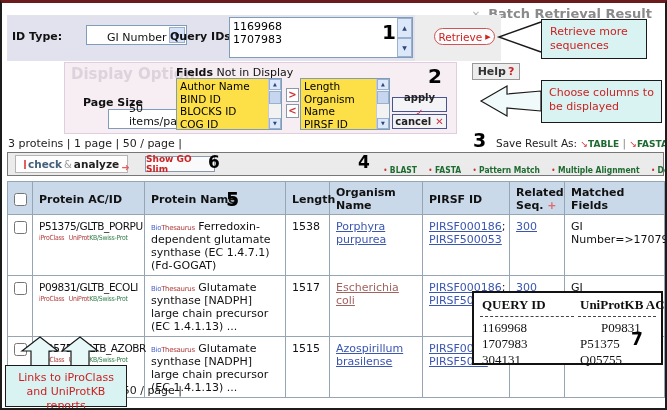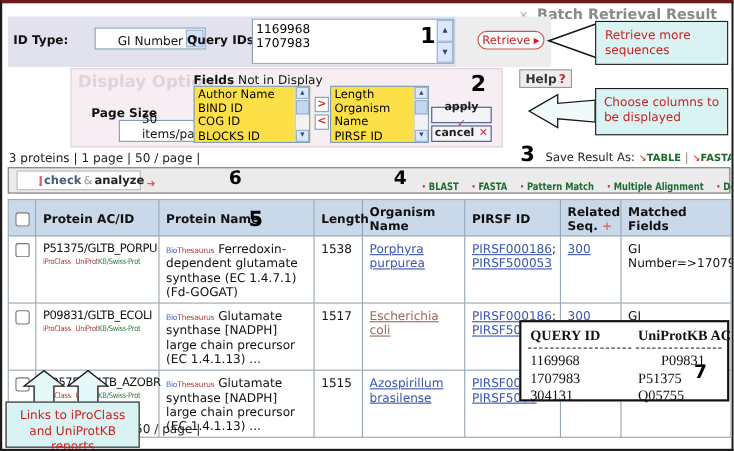--- a/index.html
+++ b/index.html
@@ -156,7 +156,7 @@
   <svg class="co-svg" style="left:493px; top:15px;" width="48" height="38">
     <polyline points="46,4 4,19 46,34" fill="none" stroke="#1a1a1a" stroke-width="1.5"></polyline>
   </svg>
-  <div class="callout" style="left:539px; top:16px; width:121px; height:40px; text-align:left; padding-left:8px;">Retrieve more sequences</div>
+  <div class="callout" style="left:539px; top:16px; width:106px; height:40px; text-align:left; padding-left:8px;">Retrieve more sequences</div>
 
   <div class="panel">
     <div class="watermark">Display Option</div>

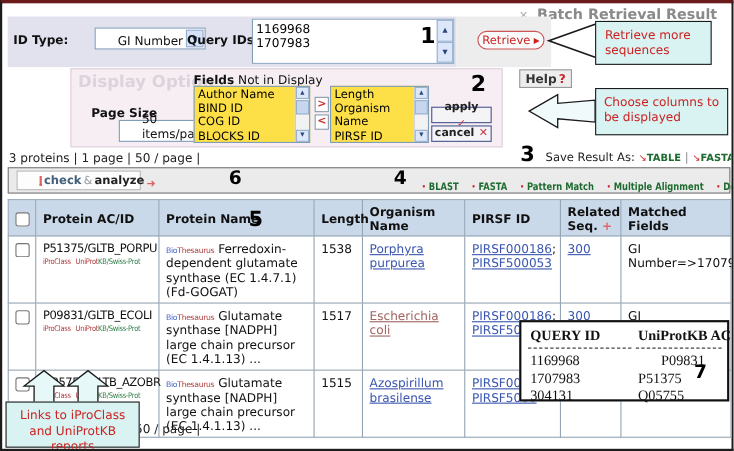--- a/index.html
+++ b/index.html
@@ -169,8 +169,8 @@
     <div class="listbox" style="left:111px; top:15px; width:106px; height:52px;">
       <div>Author Name</div>
       <div>BIND ID</div>
+      <div>BLOCKS ID</div>
       <div>COG ID</div>
-      <div>BLOCKS ID</div>
       <div class="sb">
         <div class="up">▲</div>
         <div class="th"></div>

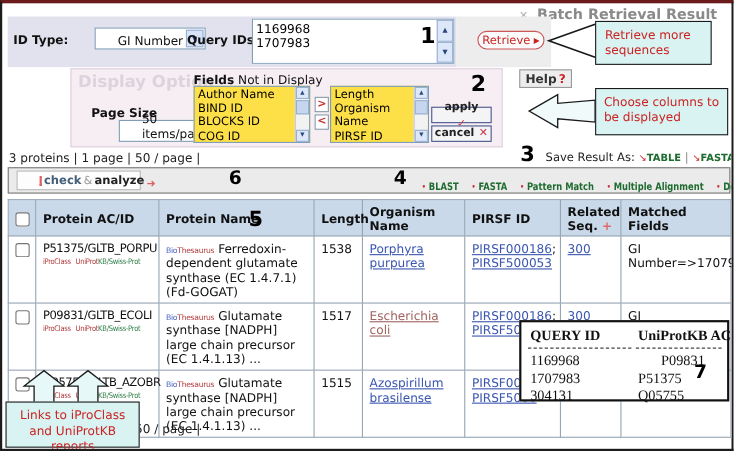--- a/index.html
+++ b/index.html
@@ -75,7 +75,7 @@
   .toolbar { position:absolute; left:5px; top:149px; width:657px; height:24px; background:#ebebeb;
              border:1px solid #777; }
   .ca-btn { position:absolute; left:7px; top:2px; width:113px; height:18px; background:#fdfdfd;
-            border:1px solid #b5b5b5; display:flex; align-items:center; padding-left:20px; gap:2px; cursor:pointer; }
+            border:1px solid #b5b5b5; display:flex; align-items:center; padding-left:8px; gap:2px; cursor:pointer; }
   .ca-bracket { width:5px; height:9px; border-left:2px solid #e06060; border-bottom:2px solid #e06060; }
   .ca-check { font-size:10.5px; font-weight:bold; color:#44607a; }
   .ca-amp { font-size:10px; color:#999; }

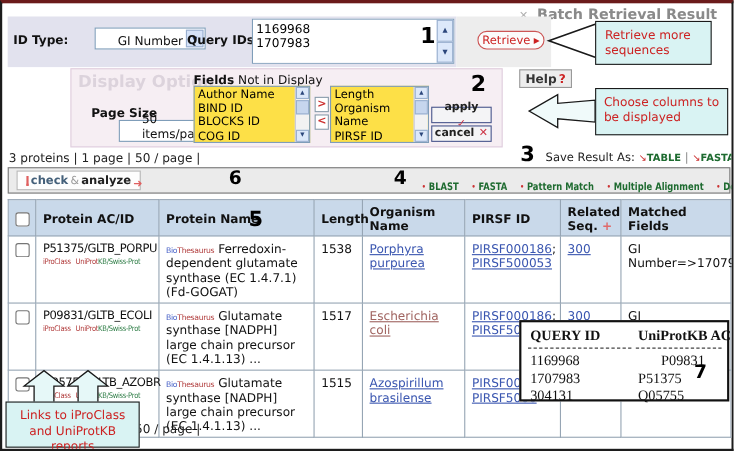--- a/index.html
+++ b/index.html
@@ -227,6 +227,7 @@
       <span class="ca-analyze">analyze</span>
       <span class="ca-arrow">➜</span>
     </div>
+    <div class="goslim">Show GO Slim</div>
     <div class="tool-links">
       <span class="bul">•</span><span class="tl">BLAST</span>
       <span class="bul">•</span><span class="tl">FASTA</span>

